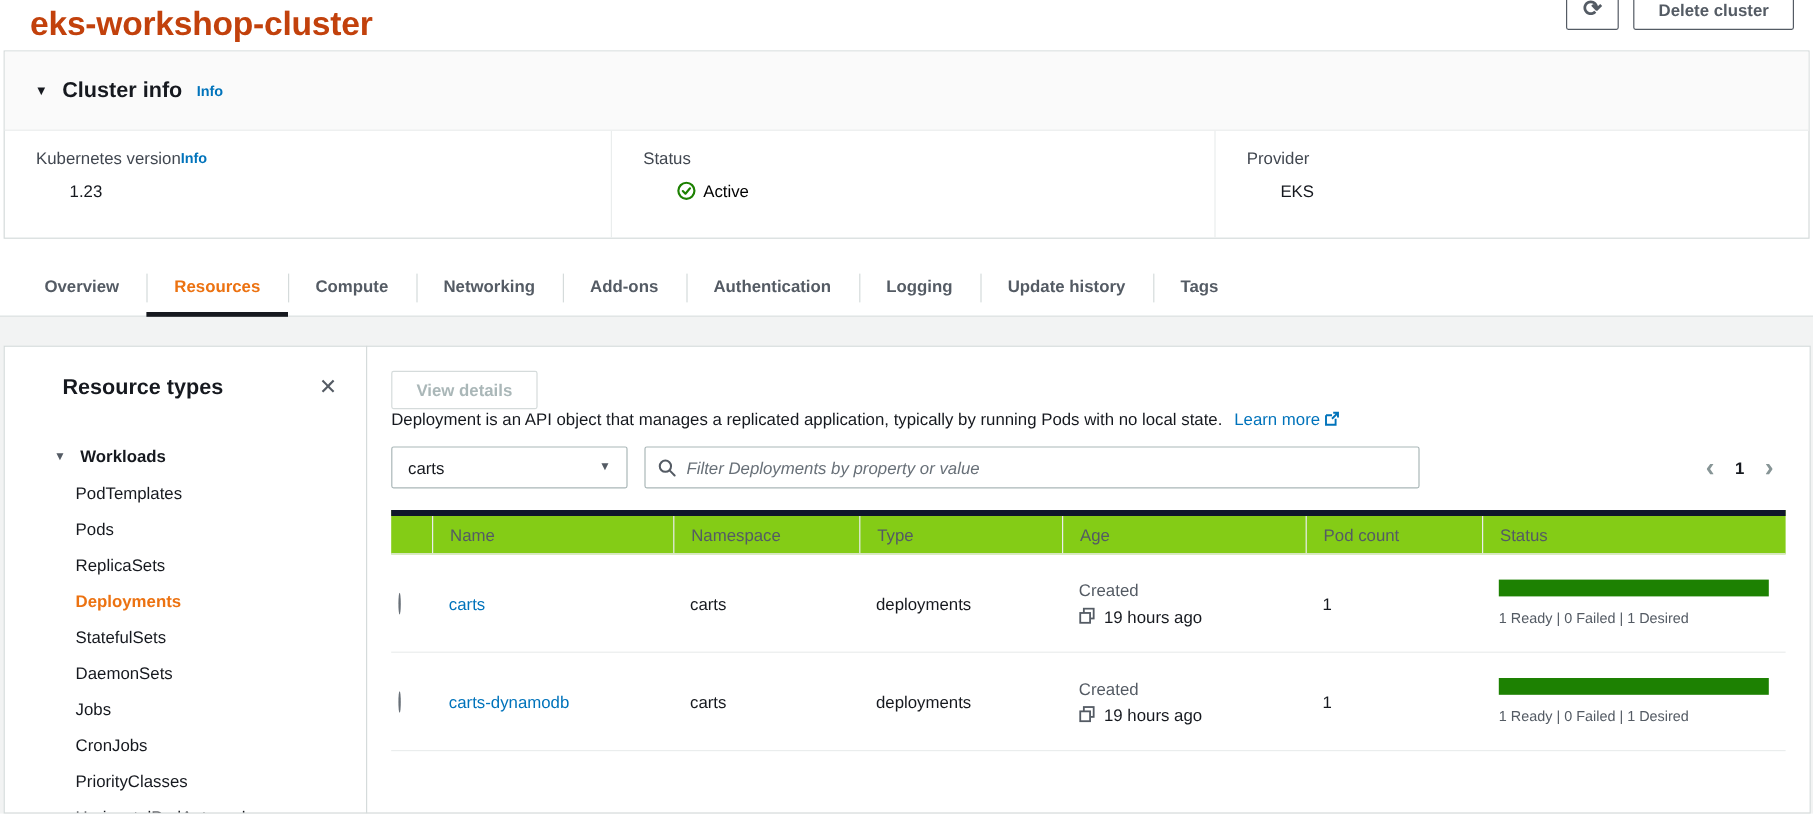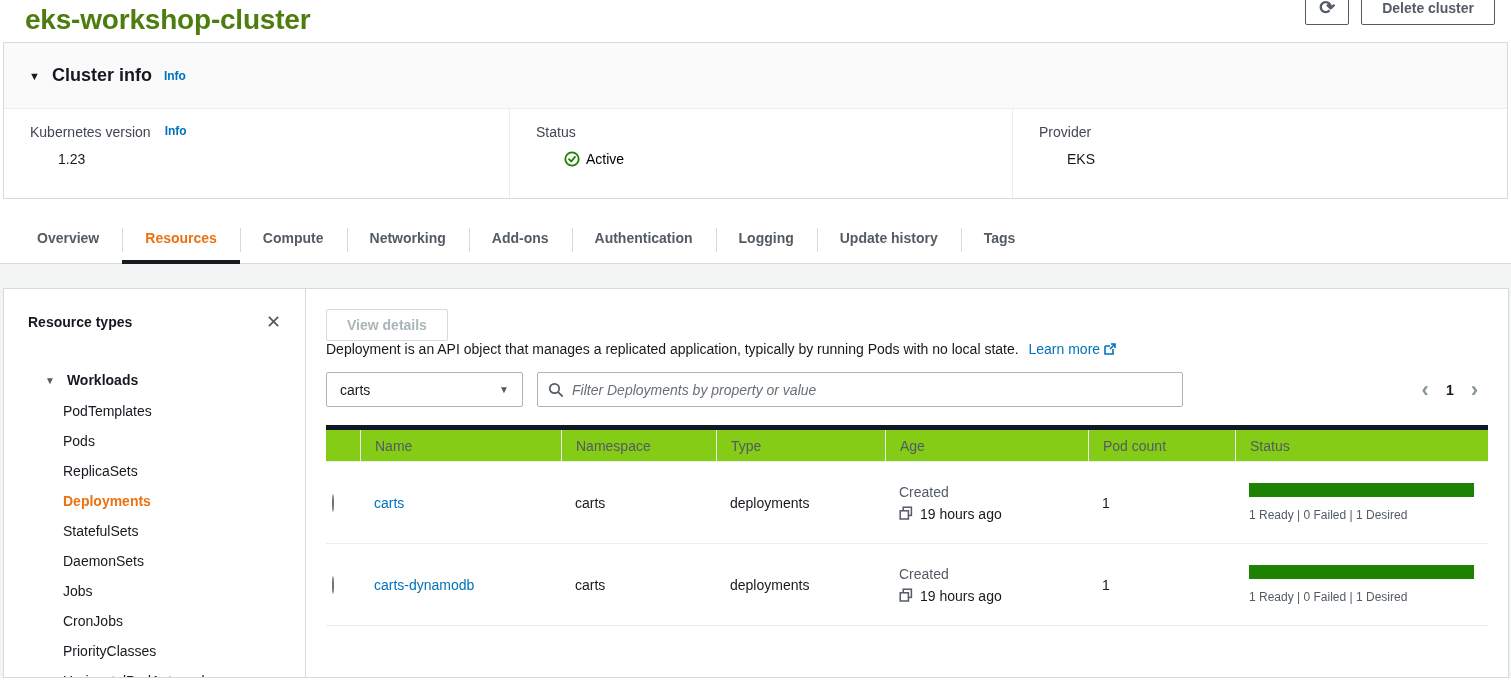--- a/index.html
+++ b/index.html
@@ -12,7 +12,7 @@
 
   
   .topbar { position:relative; height:42px; padding:0 25px; }
-  .page-title { font-size:28px; font-weight:700; color:#4d7c0f; line-height:40px; letter-spacing:-0.2px; }
+  .page-title { font-size:28px; font-weight:700; color:#c2410c; line-height:40px; letter-spacing:-0.2px; }
   .topbar-actions { position:absolute; top:-9px; right:16px; display:flex; gap:12px; }
   .btn { background:#fff; border:1px solid #545b64; border-radius:2px; color:#545b64;
          font-weight:700; font-size:14px; padding:7px 20px; cursor:pointer; font-family:inherit; }

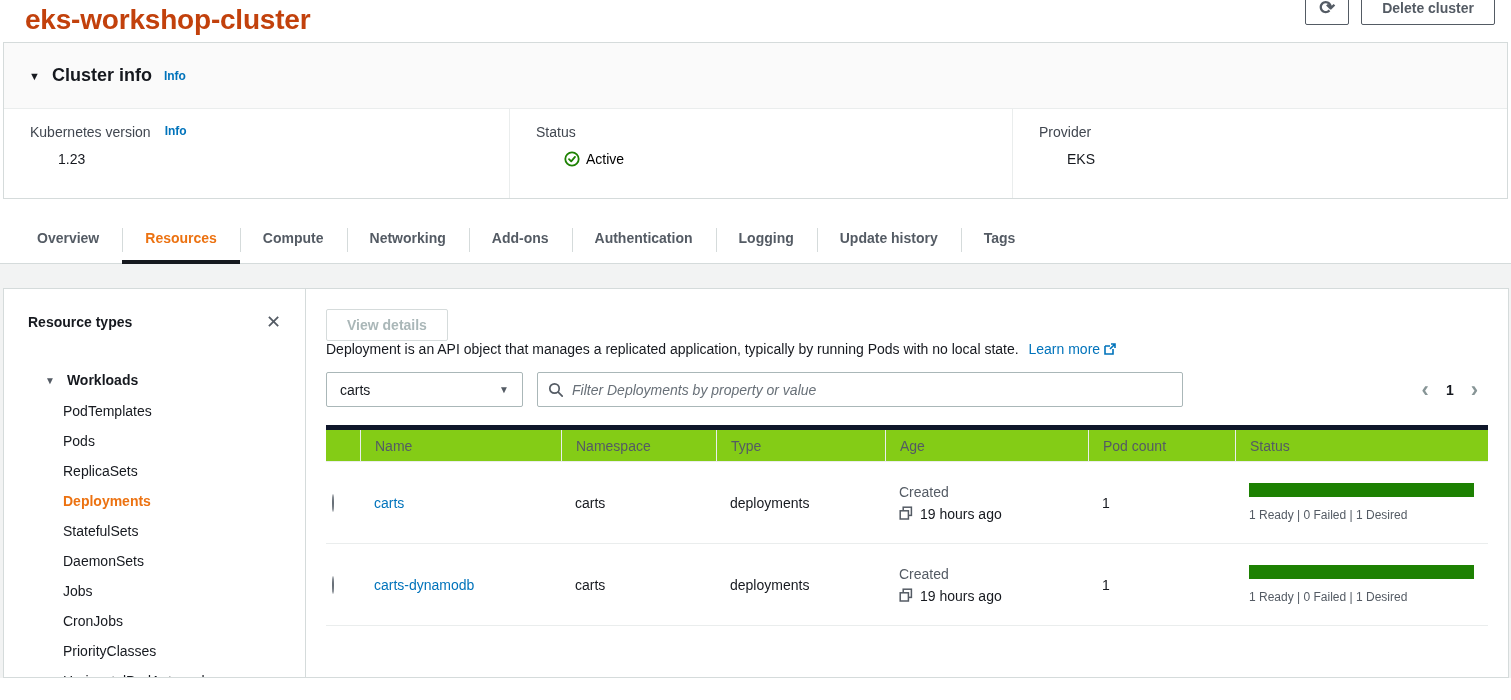--- a/index.html
+++ b/index.html
@@ -32,7 +32,7 @@
   .ci-col-1 { width:505px; }
   .ci-col-2 { width:503px; border-left:1px solid #eaeded; }
   .ci-col-3 { flex:1; border-left:1px solid #eaeded; }
-  .field-label { color:#414750; margin-bottom:11px; display:flex; gap:14px; align-items:flex-start; }
+  .field-label { color:#414750; margin-bottom:11px; display:flex; gap:0; align-items:center; }
   .field-value { color:#16191f;margin-left:28px; }
   .status-active { display:flex; align-items:center; gap:6px; color:#000000; font-weight:400; }
 

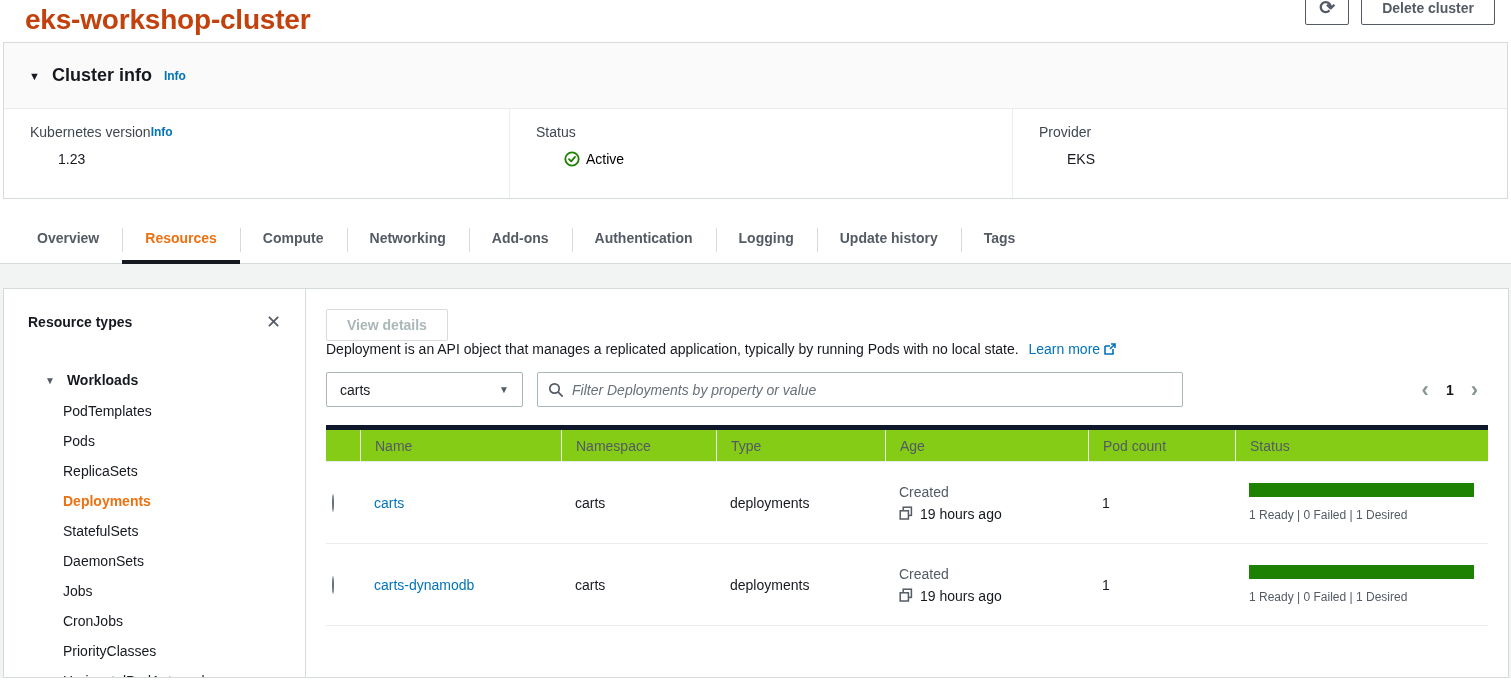--- a/index.html
+++ b/index.html
@@ -48,7 +48,7 @@
   .content-row { display:flex; height:100%; }
   .sidebar { width:303px; flex:none; padding:22px 24px; overflow:hidden; }
   .sb-titlerow { display:flex; justify-content:space-between; align-items:center; }
-  .sb-title { font-size:14px; font-weight:700; }
+  .sb-title { font-size:18px; font-weight:700;margin-left:24px; }
   .close-x { font-size:18px; color:#545b64; cursor:pointer; }
   .sb-tree { margin-top:32px; }
   .sb-group { display:flex; align-items:center; gap:12px; font-weight:700; padding-left:17px; height:30px; }

